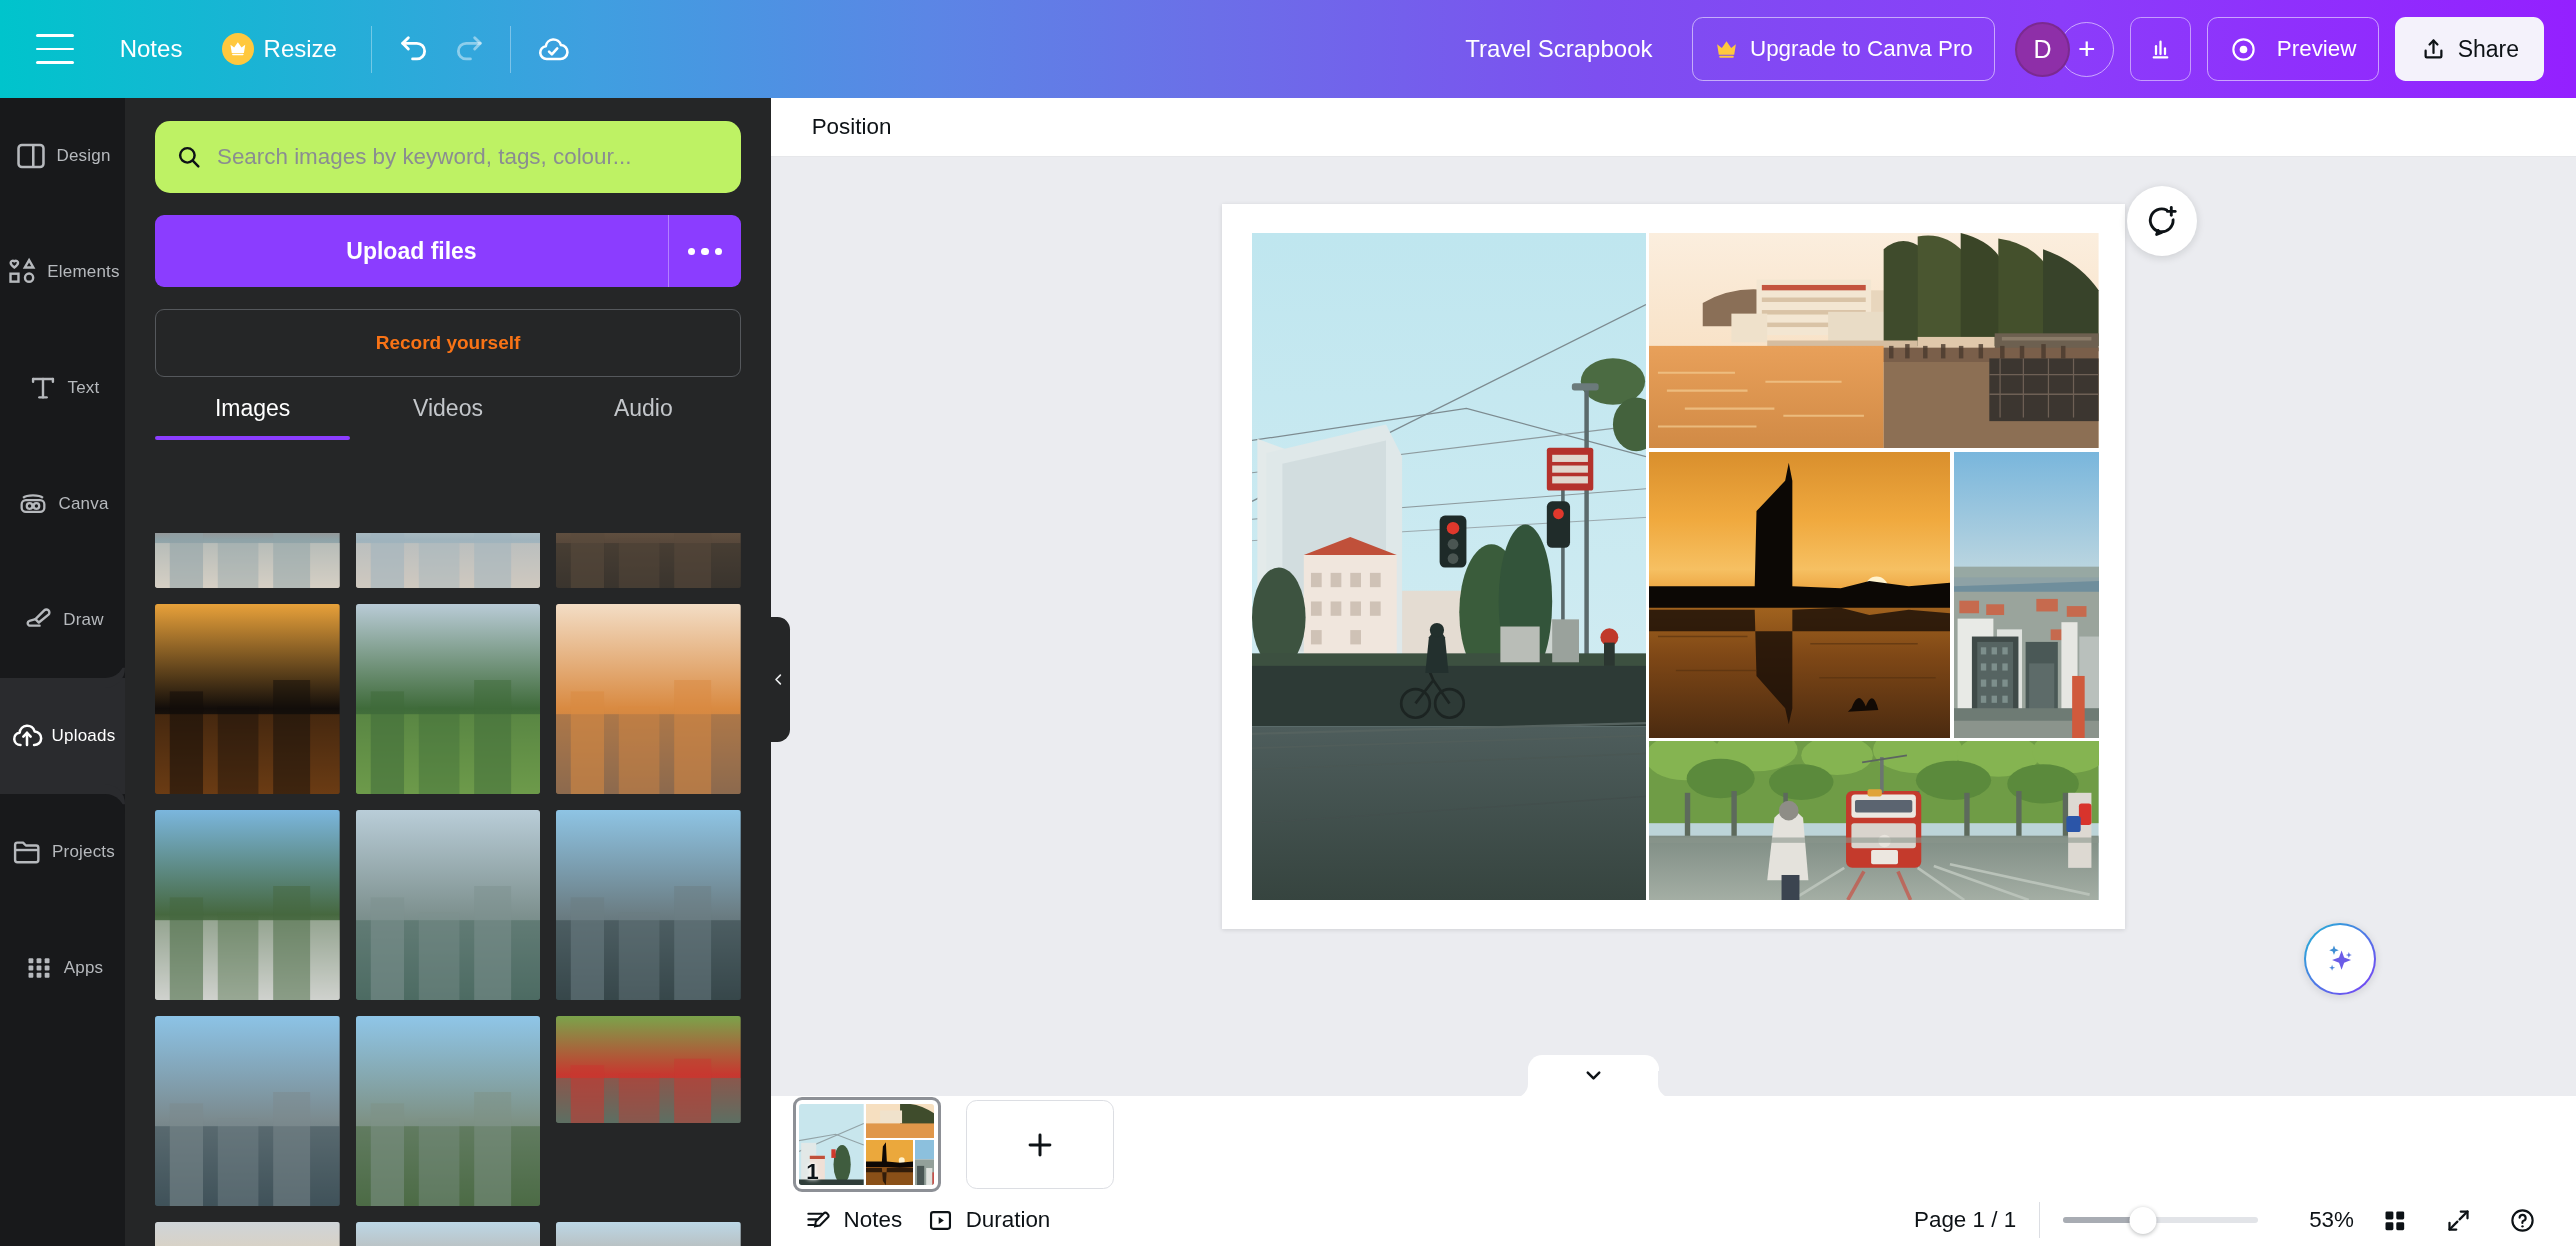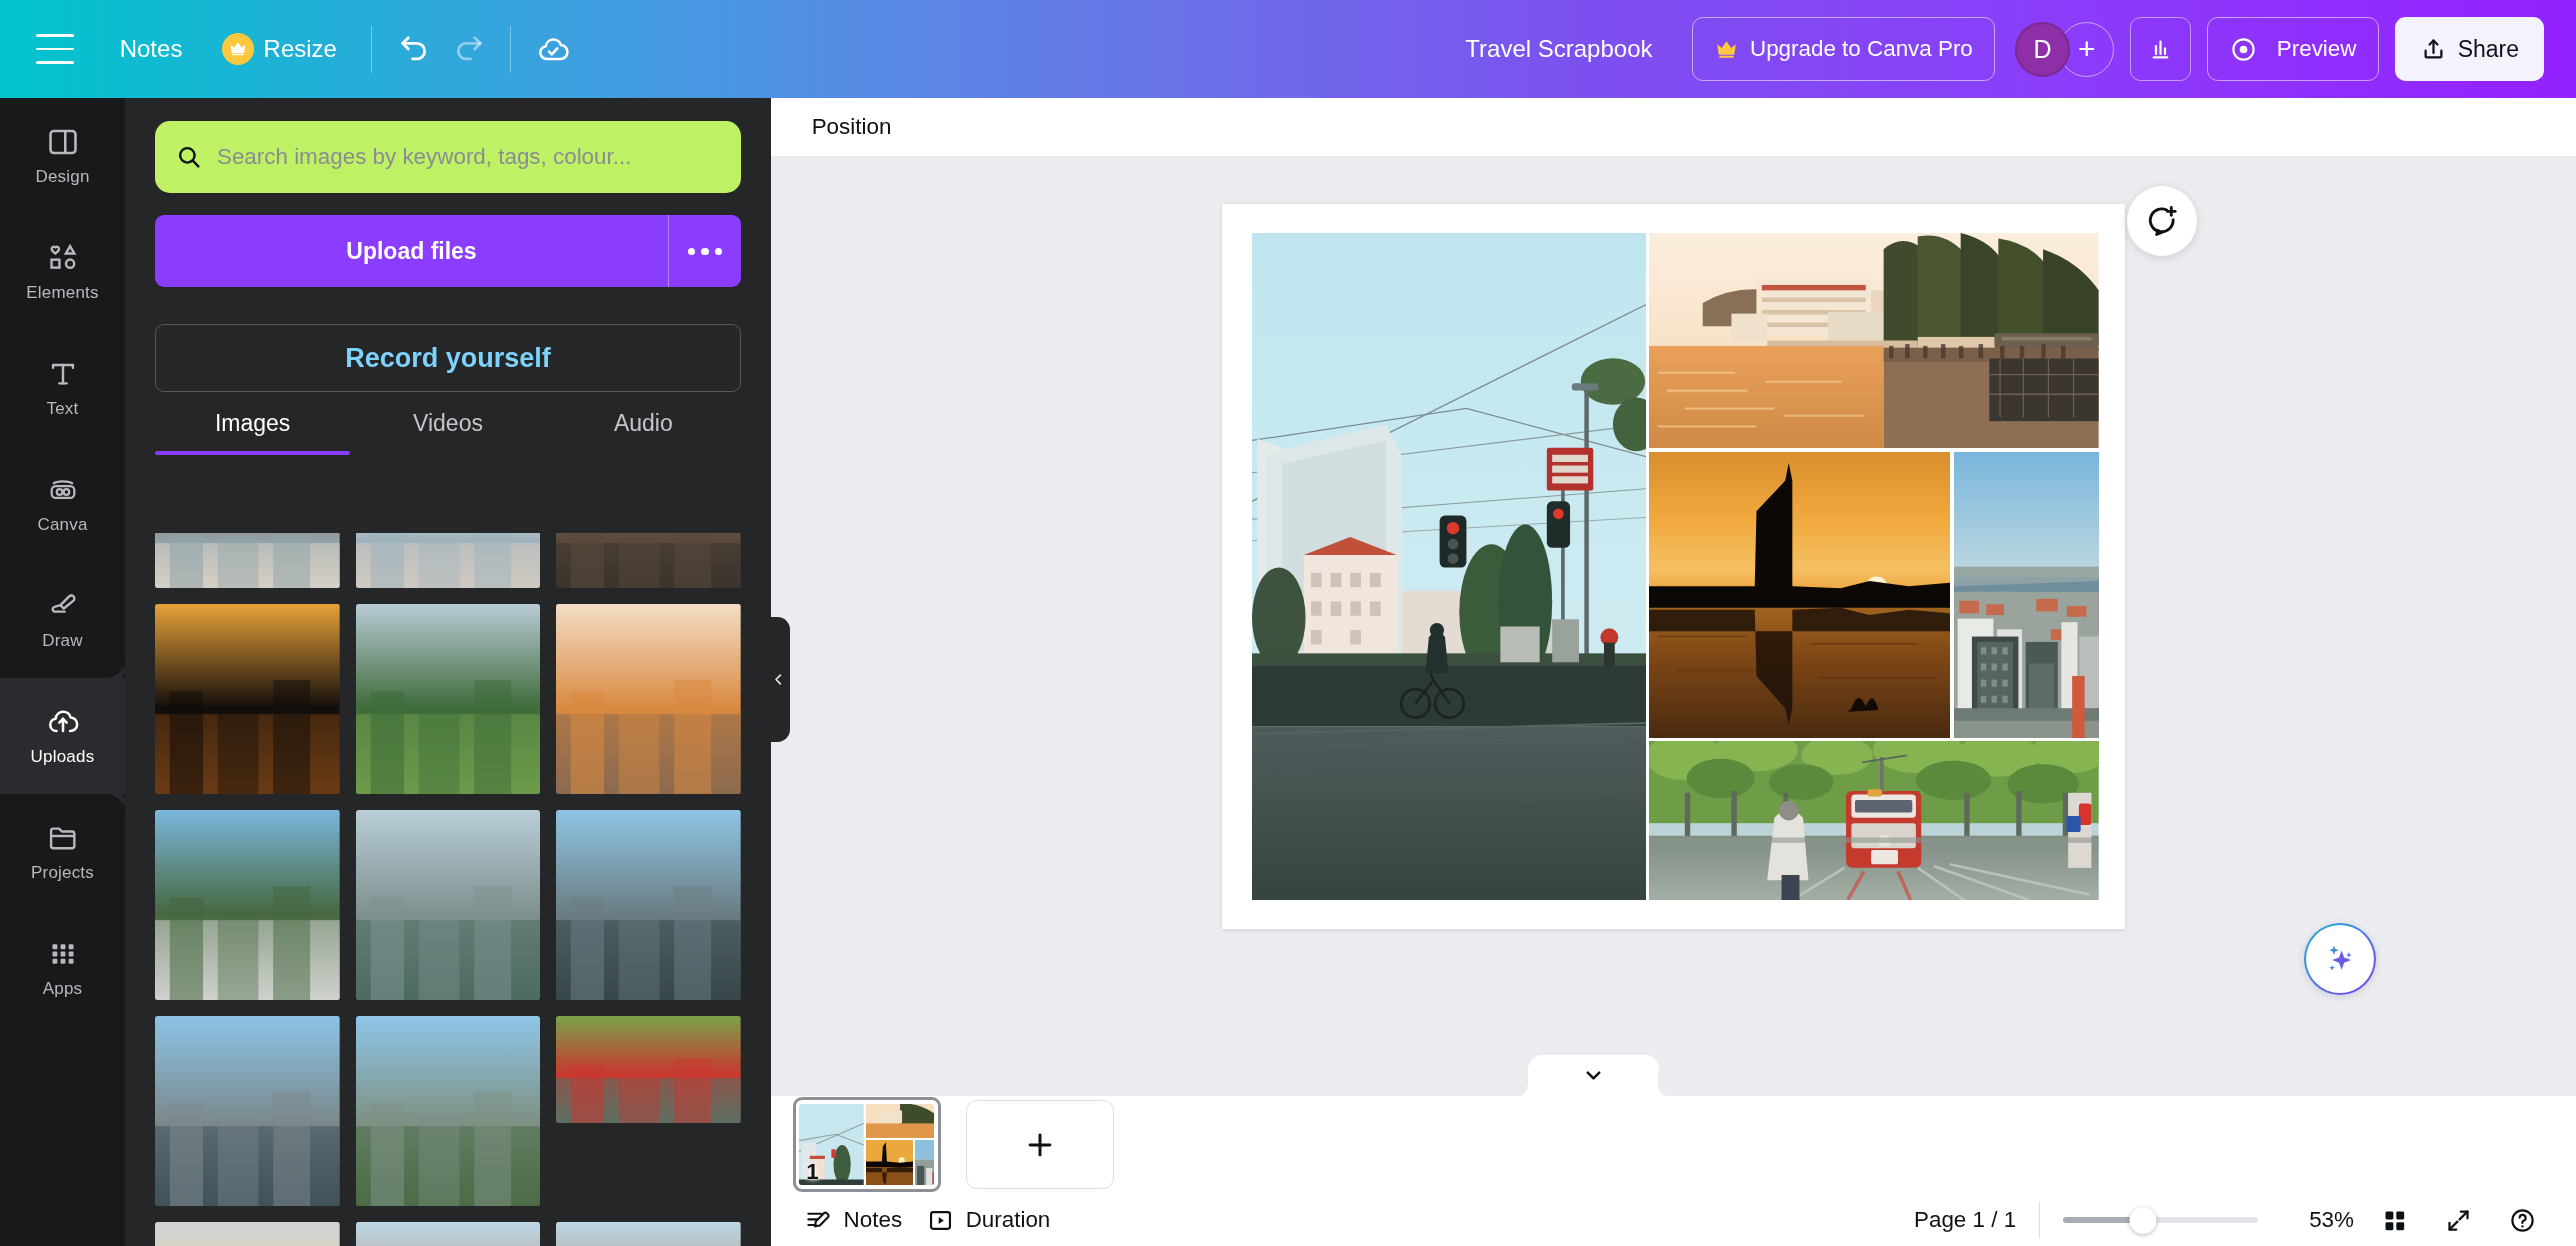--- a/index.html
+++ b/index.html
@@ -72,7 +72,7 @@
     background:#18191b; z-index:30;
   }
   .rail-item {
-    width:125px; height:116px; display:flex; flex-direction:column; align-items:center;
+    width:125px; height:116px; display:flex; flex-direction:row; align-items:center;
     justify-content:center; gap:8px; cursor:pointer; position:relative; color:#b6b9bd;
   }
   .rail-item .lbl { font-size:17px; letter-spacing:0.2px; }

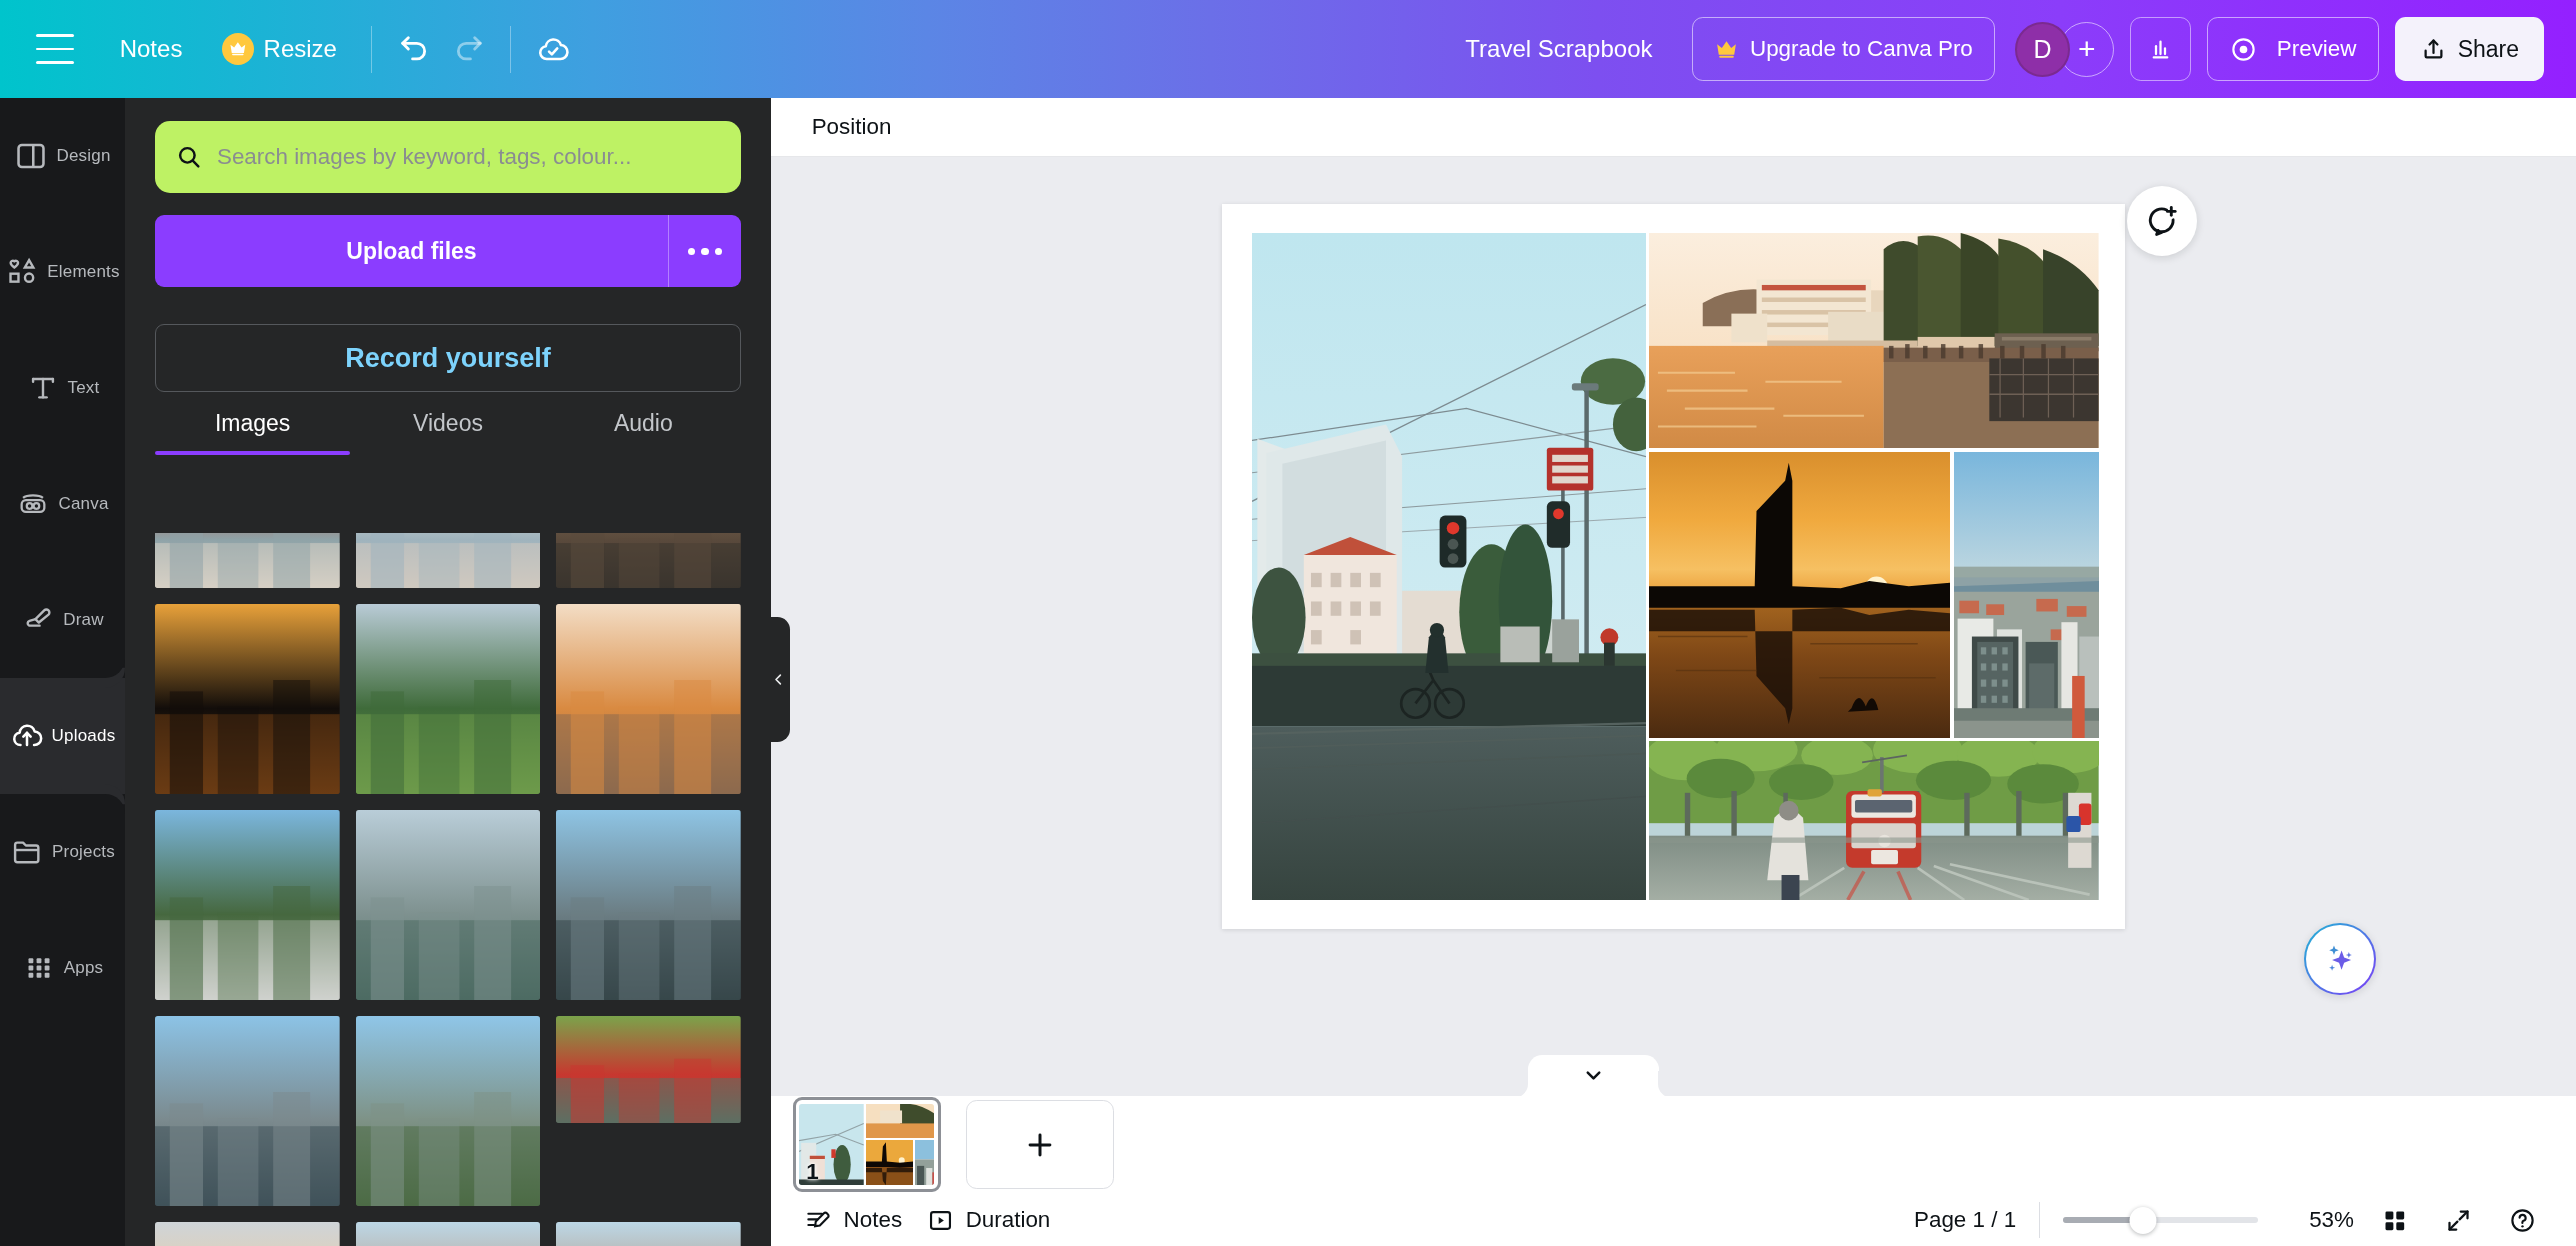--- a/index.html
+++ b/index.html
@@ -112,8 +112,8 @@
   }
   .upload-more i { width:7.2px;height:7.2px;border-radius:50%;background:#fff;display:block; }
   .record-btn {
-    margin-top:37px; height:68px; border:1.3px solid #55585c; border-radius:9px;
-    color:#7dd3fc; font-size:27px; font-weight:bold; display:flex;align-items:center;justify-content:center;cursor:pointer;
+    margin-top:22px; height:68px; border:1.3px solid #55585c; border-radius:9px;
+    color:#f97316; font-size:19px; font-weight:bold; display:flex;align-items:center;justify-content:center;cursor:pointer;
   }
 
   .tabs { display:flex; margin-top:18px; }

